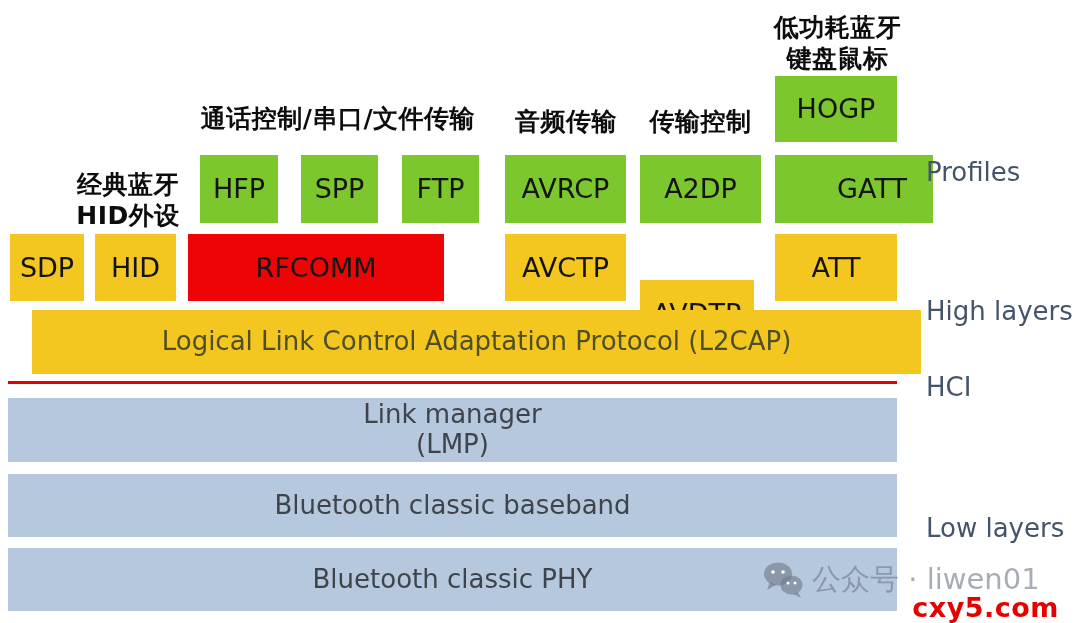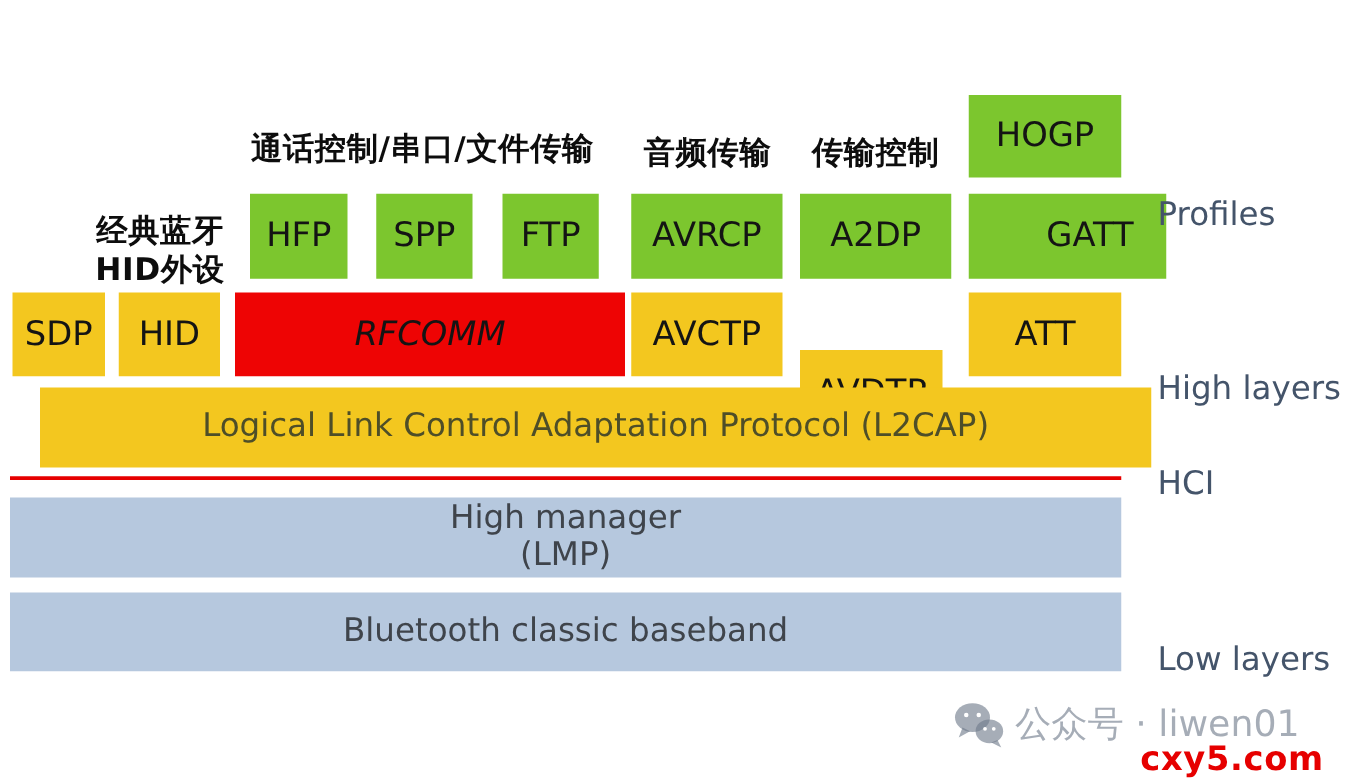--- a/index.html
+++ b/index.html
@@ -41,6 +41,8 @@
 
 <div class="stage">
 
+  <div class="cn-label" style="left:740px; top:13px; width:195px;">低功耗蓝牙
+键盘鼠标</div>
   <div class="cn-label" style="left:505px; top:107px; width:122px;">音频传输</div>
   <div class="cn-label" style="left:198px; top:104px; width:280px;">通话控制/串口/文件传输</div>
   <div class="cn-label" style="left:640px; top:107px; width:121px;">传输控制</div>

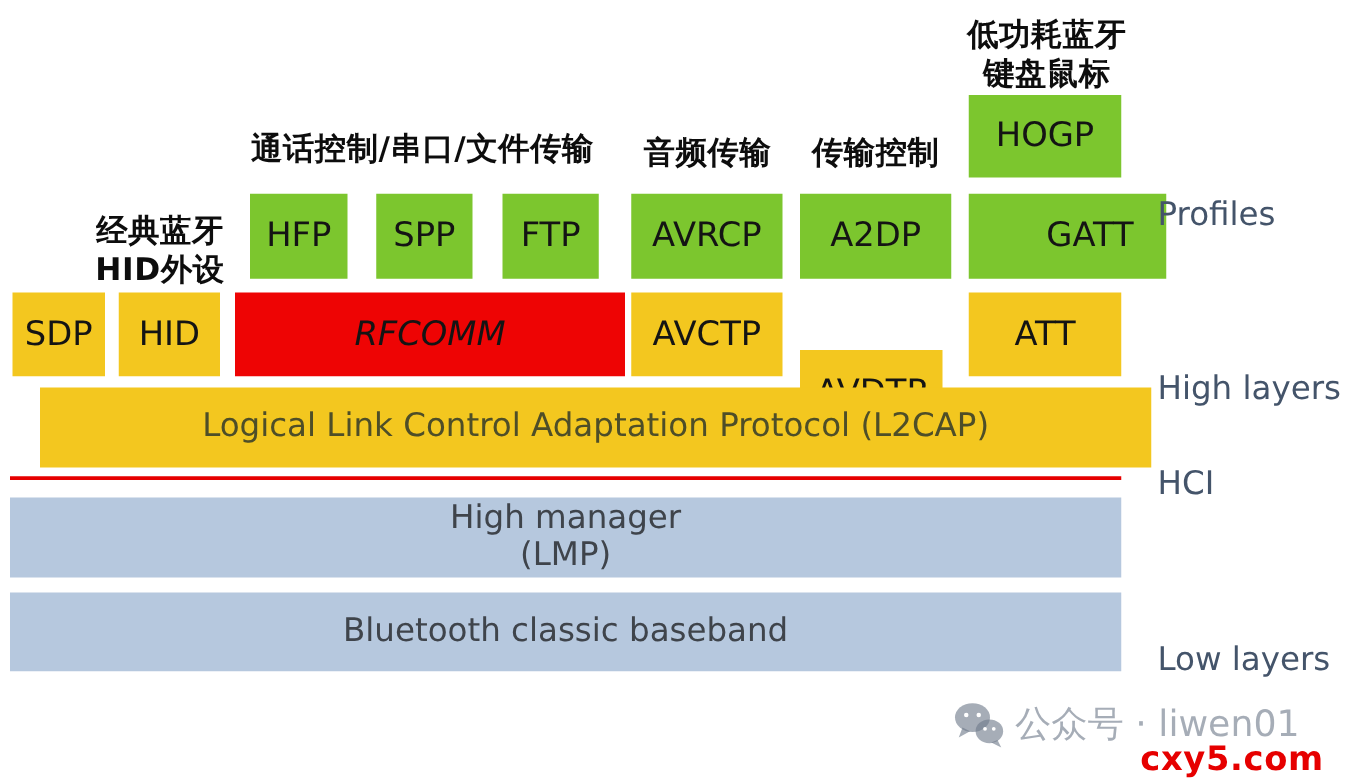--- a/index.html
+++ b/index.html
@@ -59,7 +59,7 @@
 
   <div class="box yellow" style="left:10px;  top:234px; width:74px;  height:67px;">SDP</div>
   <div class="box yellow" style="left:95px;  top:234px; width:81px;  height:67px;">HID</div>
-  <div class="box red" style="left:188px; top:234px; width:312px; height:67px;font-style:italic;">RFCOMM</div>
+  <div class="box red" style="left:188px; top:234px; width:256px; height:67px;">RFCOMM</div>
   <div class="box yellow" style="left:505px; top:234px; width:121px; height:67px;">AVCTP</div>
   <div class="box yellow" style="left:640px; top:234px; width:114px; height:67px;margin-top:46px;">AVDTP</div>
   <div class="box yellow" style="left:775px; top:234px; width:122px; height:67px;">ATT</div>

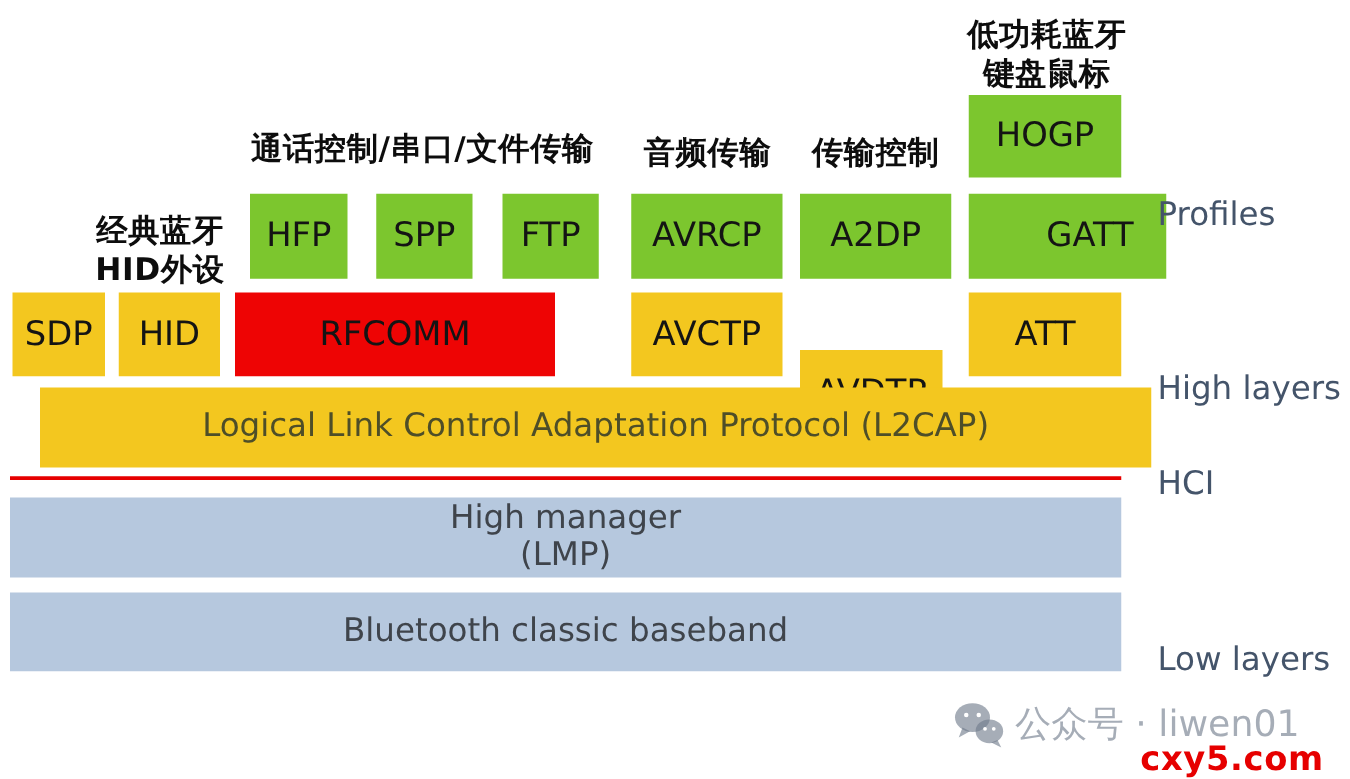--- a/index.html
+++ b/index.html
@@ -68,7 +68,7 @@
 
   <div class="hci-line"></div>
 
-  <div class="box blue pre" style="left:8px; top:398px; width:889px; height:64px;">High manager
+  <div class="box blue pre" style="left:8px; top:398px; width:889px; height:64px;">Link manager
 (LMP)</div>
   <div class="box blue" style="left:8px; top:474px; width:889px; height:63px;">Bluetooth classic baseband</div>
 

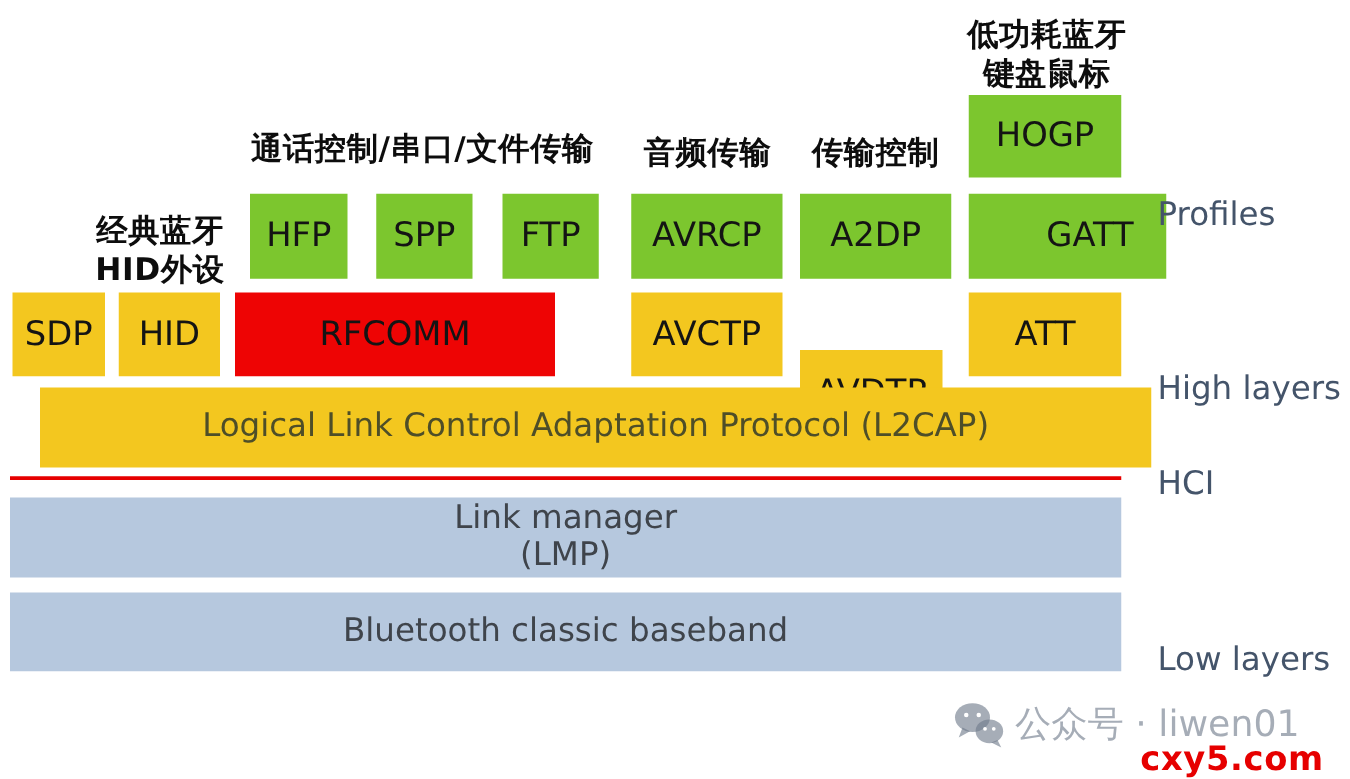--- a/index.html
+++ b/index.html
@@ -71,6 +71,7 @@
   <div class="box blue pre" style="left:8px; top:398px; width:889px; height:64px;">Link manager
 (LMP)</div>
   <div class="box blue" style="left:8px; top:474px; width:889px; height:63px;">Bluetooth classic baseband</div>
+  <div class="box blue" style="left:8px; top:548px; width:889px; height:63px;">Bluetooth classic PHY</div>
 
   <div class="side-label" style="left:926px; top:157px;">Profiles</div>
   <div class="side-label" style="left:926px; top:296px;">High layers</div>

